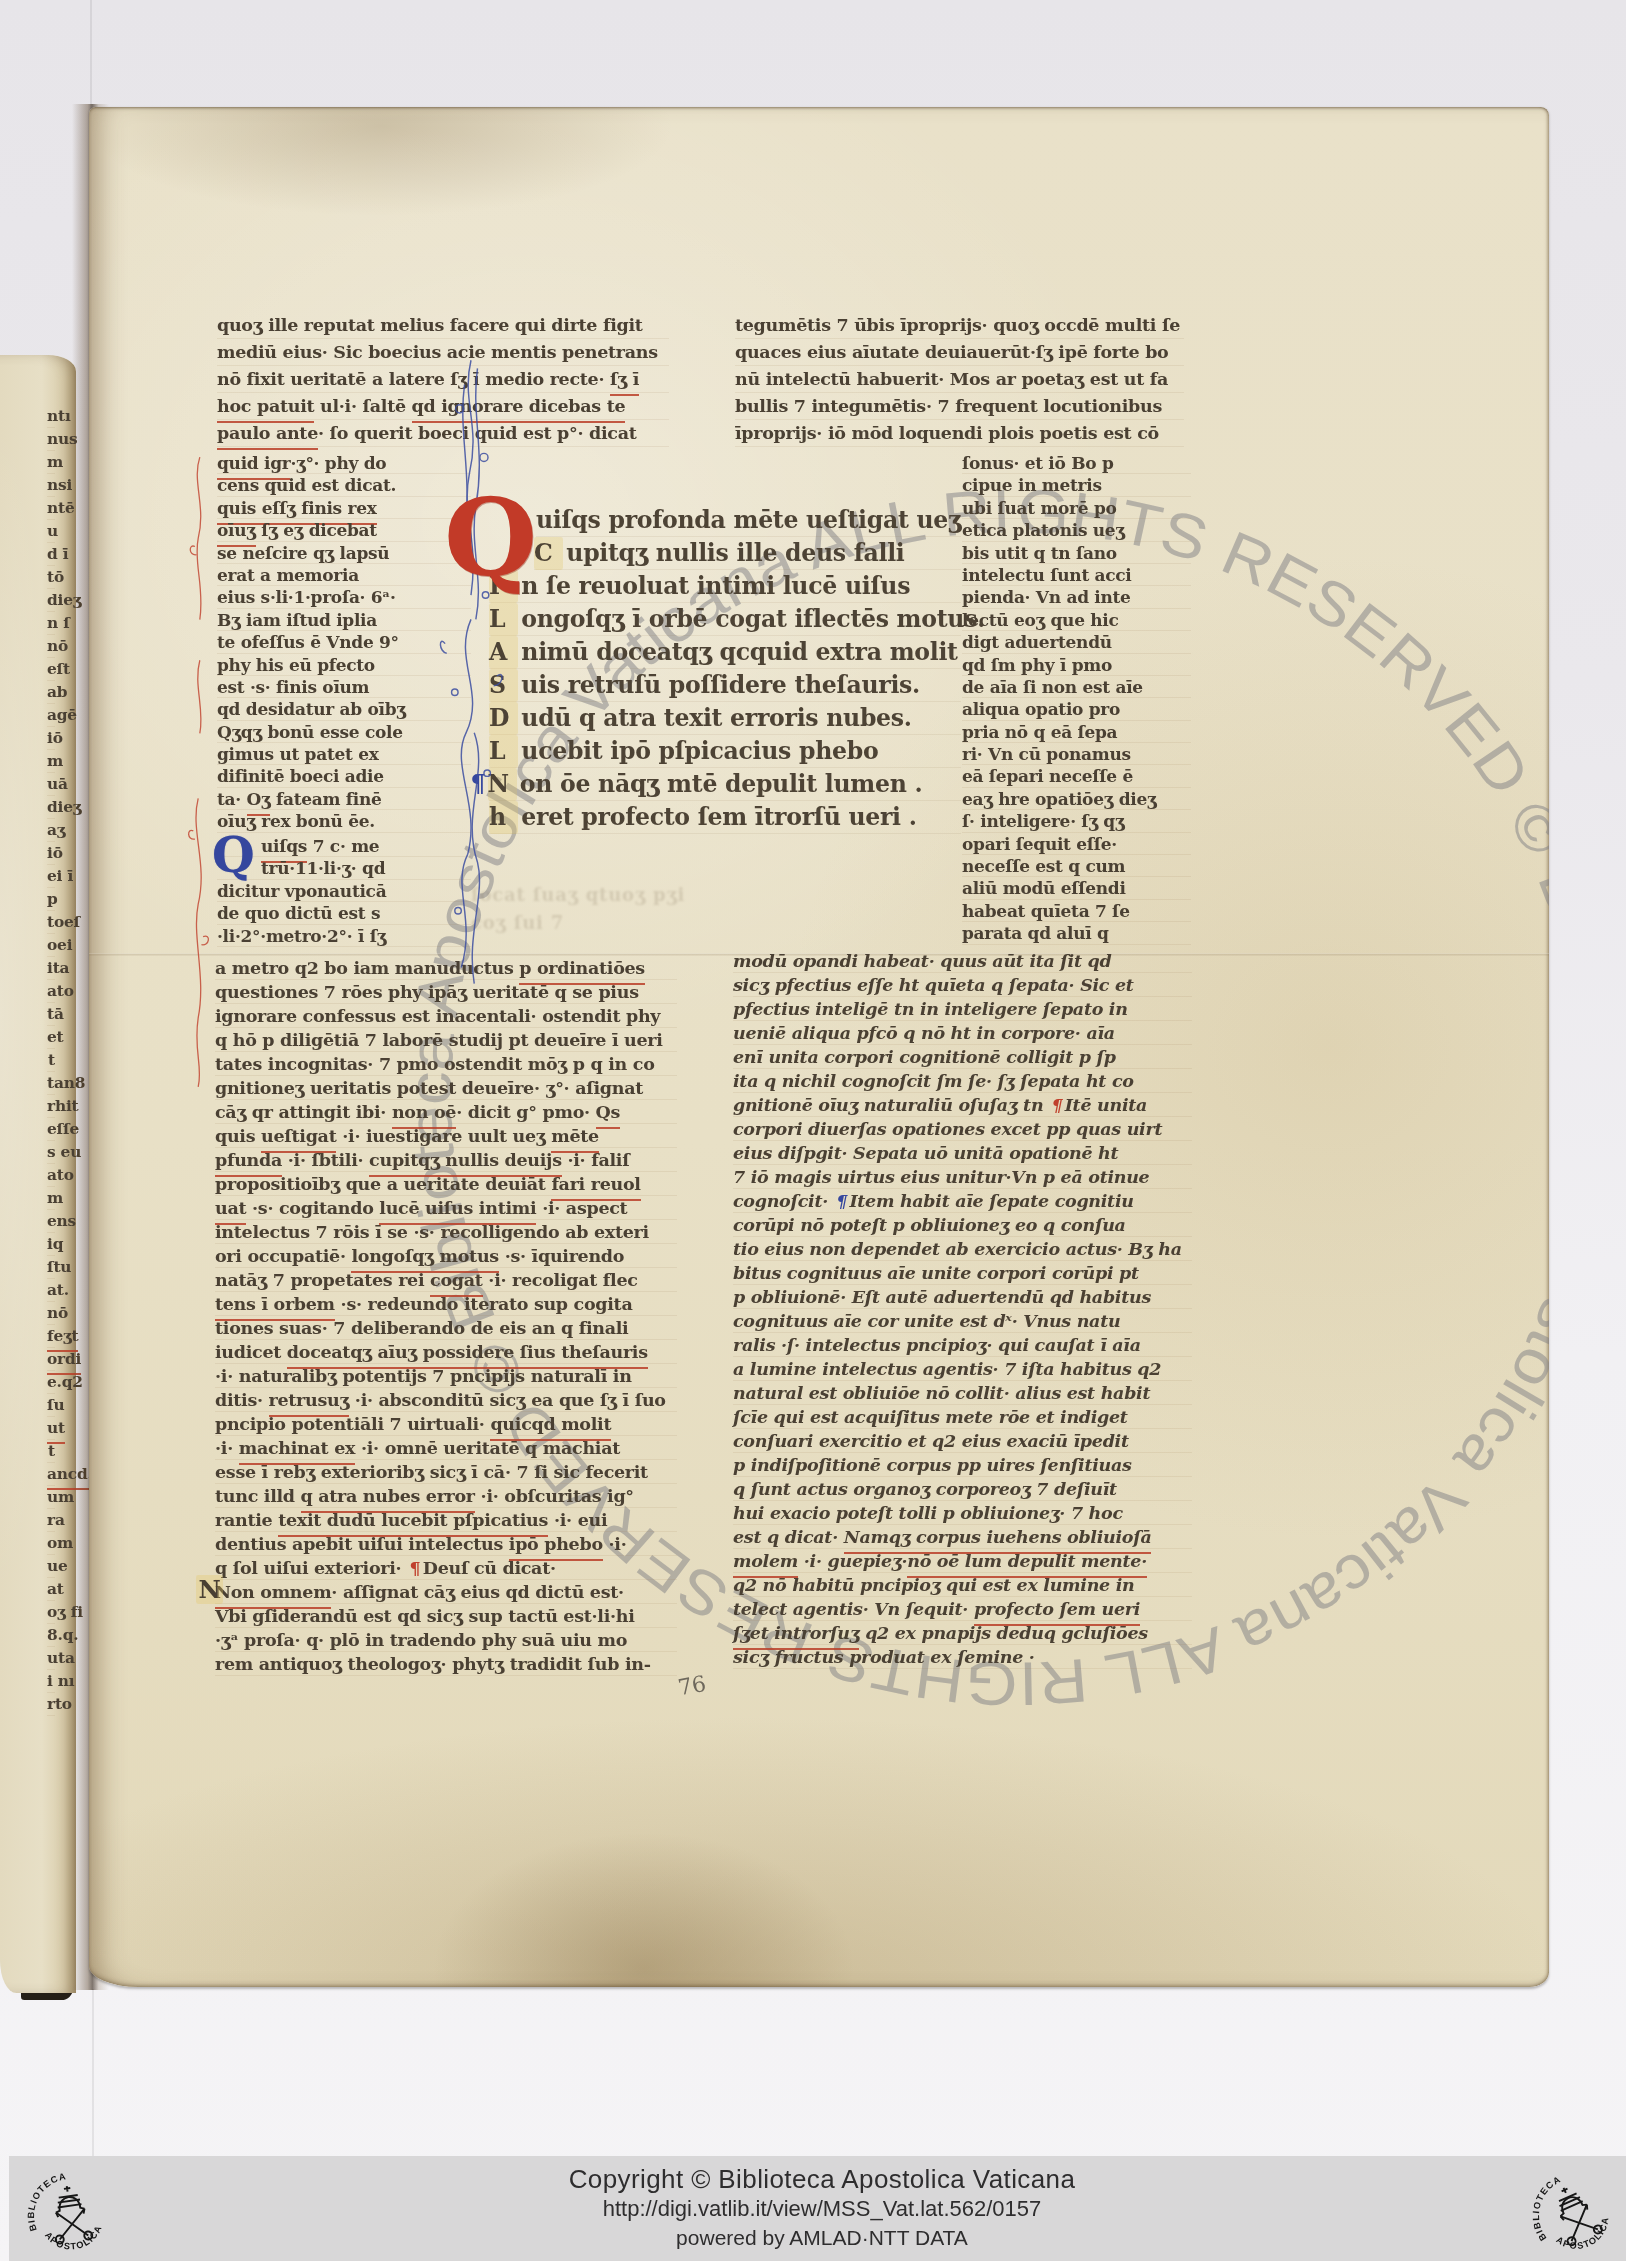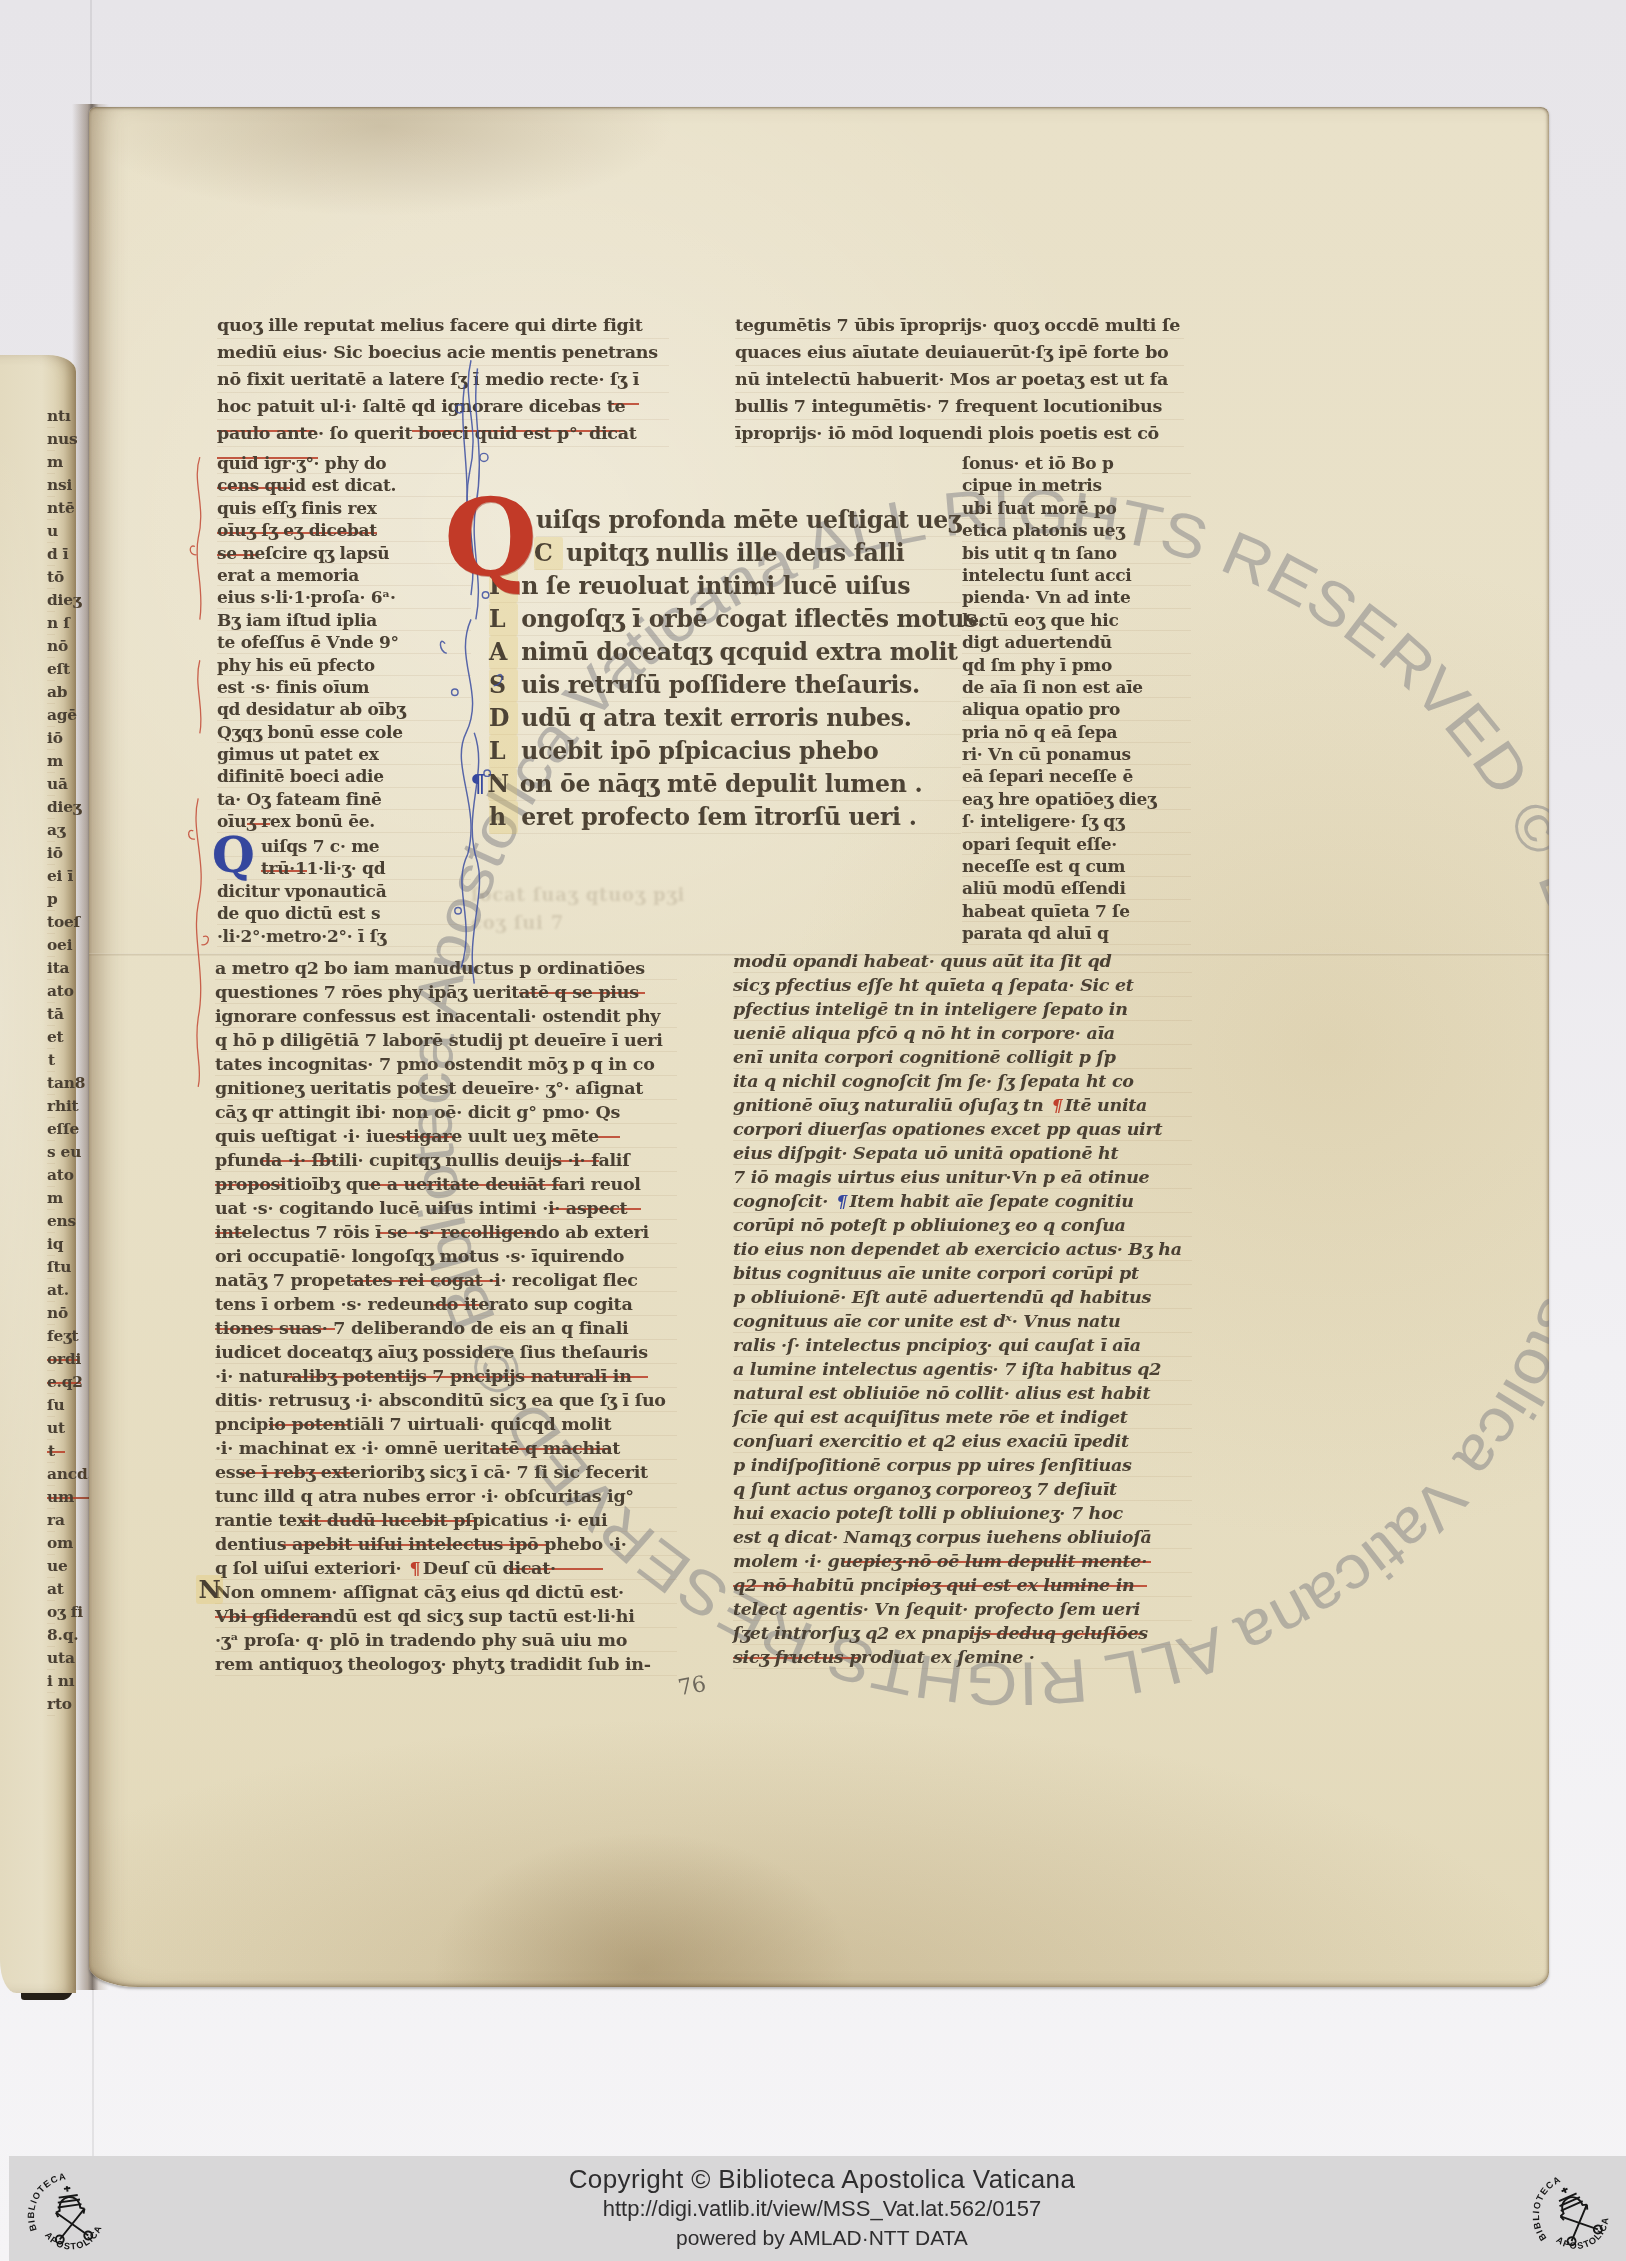--- a/index.html
+++ b/index.html
@@ -56,7 +56,7 @@
   
   .ms{position:absolute;font-family:"DejaVu Serif",serif;font-weight:700;color:#4a4033;letter-spacing:-0.3px;}
   .ms .mline{white-space:nowrap;box-shadow:inset 0 -0.8px rgba(150,118,75,0.16);}
-  .rl{border-bottom:2.4px solid rgba(186,62,40,0.85);padding-bottom:14px;}
+  .rl{border-bottom:2.4px solid rgba(186,62,40,0.85);padding-bottom:5px;}
   .par{font-weight:700;padding:0 2.4px;}
   .pr{color:#c0402c;}
   .pb{color:#35479e;}

